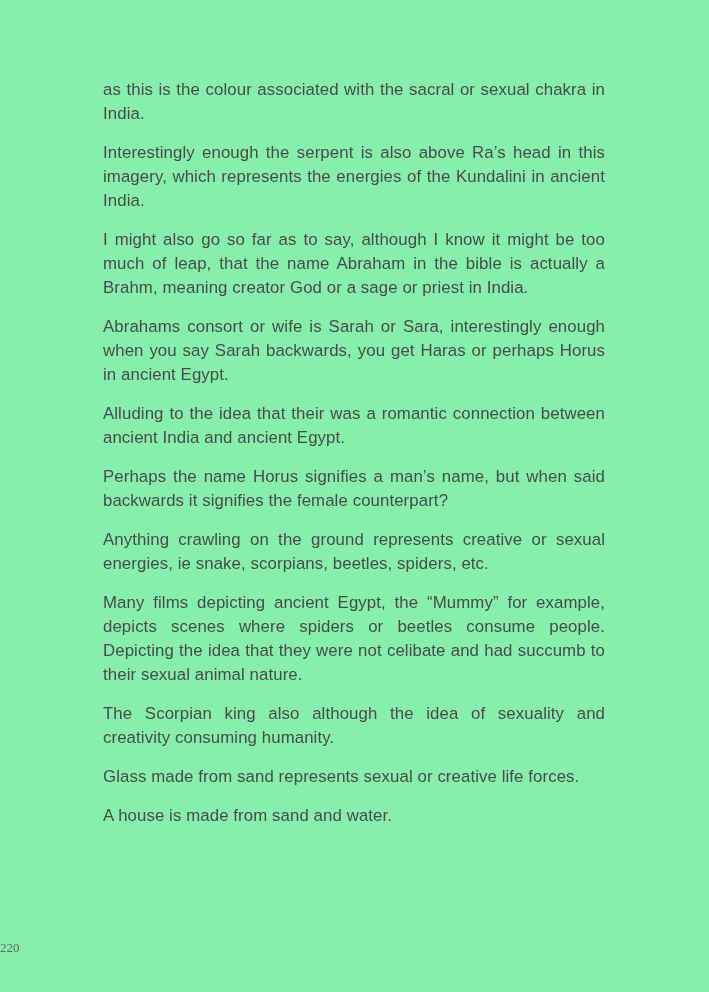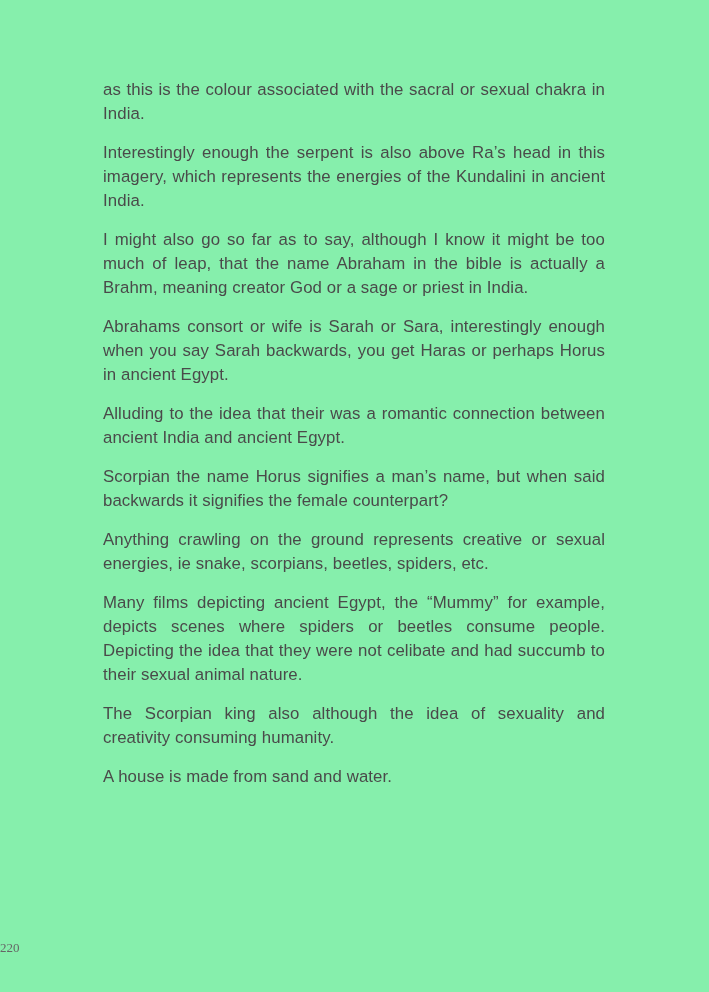--- a/index.html
+++ b/index.html
@@ -51,7 +51,7 @@
     <p>I might also go so far as to say, although I know it might be too much of leap, that the name Abraham in the bible is actually a Brahm, meaning creator God or a sage or priest in India.</p>
     <p>Abrahams consort or wife is Sarah or Sara, interestingly enough when you say Sarah backwards, you get Haras or perhaps Horus in ancient Egypt.</p>
     <p>Alluding to the idea that their was a romantic connection between ancient India and ancient Egypt.</p>
-    <p>Scorpian the name Horus signifies a man’s name, but when said backwards it signifies the female counterpart?</p>
+    <p>Perhaps the name Horus signifies a man’s name, but when said backwards it signifies the female counterpart?</p>
     <p>Anything crawling on the ground represents creative or sexual energies, ie snake, scorpians, beetles, spiders, etc.</p>
     <p>Many films depicting ancient Egypt, the “Mummy” for example, depicts scenes where spiders or beetles consume people. Depicting the idea that they were not celibate and had succumb to their sexual animal nature.</p>
     <p>The Scorpian king also although the idea of sexuality and creativity consuming humanity.</p>

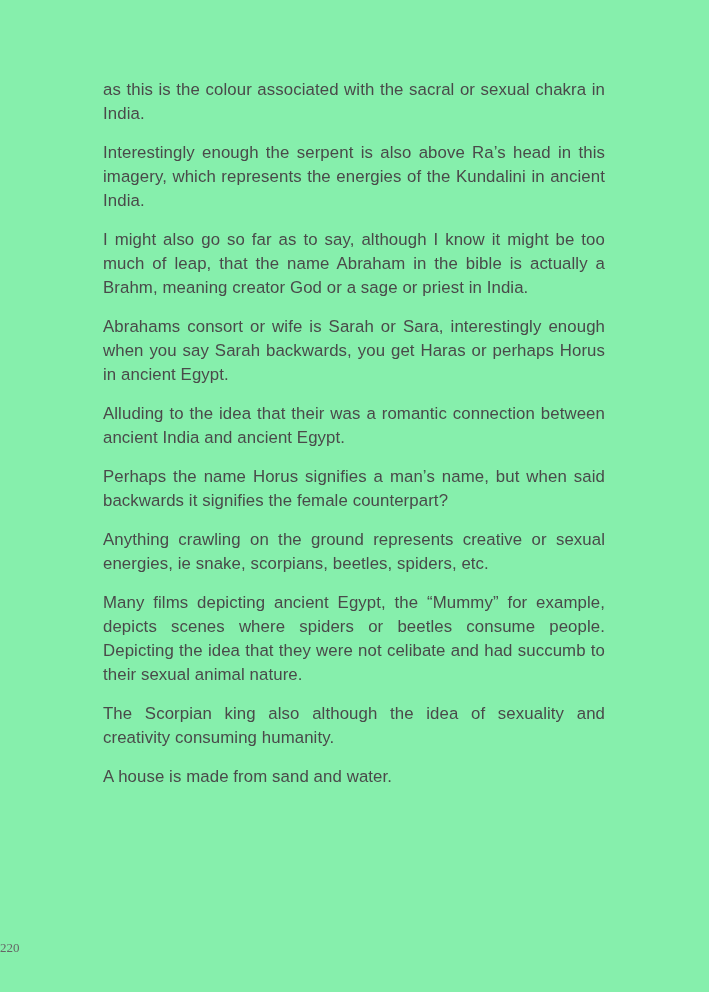--- a/index.html
+++ b/index.html
@@ -55,6 +55,7 @@
     <p>Anything crawling on the ground represents creative or sexual energies, ie snake, scorpians, beetles, spiders, etc.</p>
     <p>Many films depicting ancient Egypt, the “Mummy” for example, depicts scenes where spiders or beetles consume people. Depicting the idea that they were not celibate and had succumb to their sexual animal nature.</p>
     <p>The Scorpian king also although the idea of sexuality and creativity consuming humanity.</p>
+    <p>Glass made from sand represents sexual or creative life forces.</p>
     <p>A house is made from sand and water.</p>
   </div>
   <div class="page-footer">

